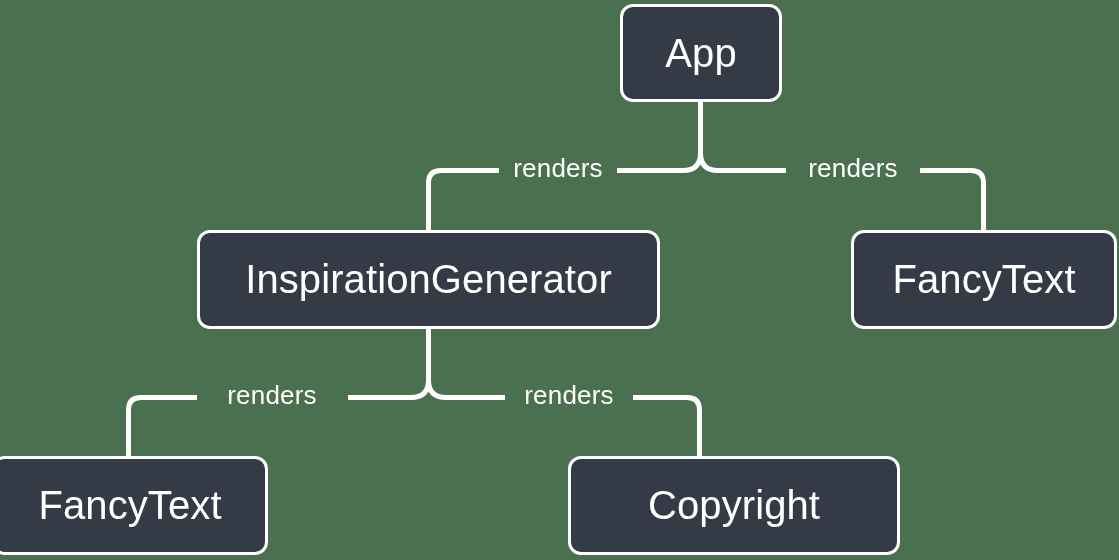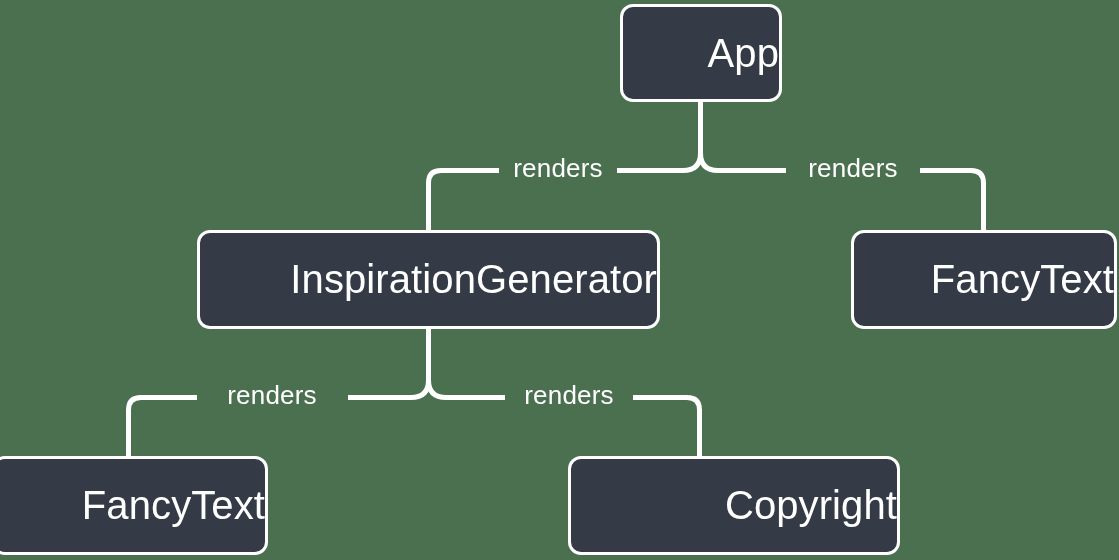--- a/index.html
+++ b/index.html
@@ -34,7 +34,7 @@
     border-radius: 13px;
     display: flex;
     align-items: center;
-    justify-content: flex-end;
+    justify-content: center;
     color: #ffffff;
     font-size: 40px;
     font-weight: 400;

